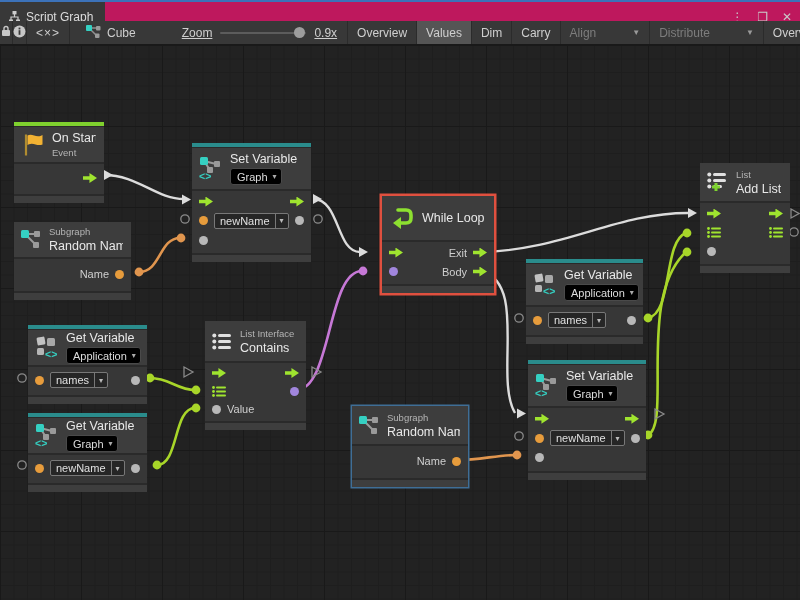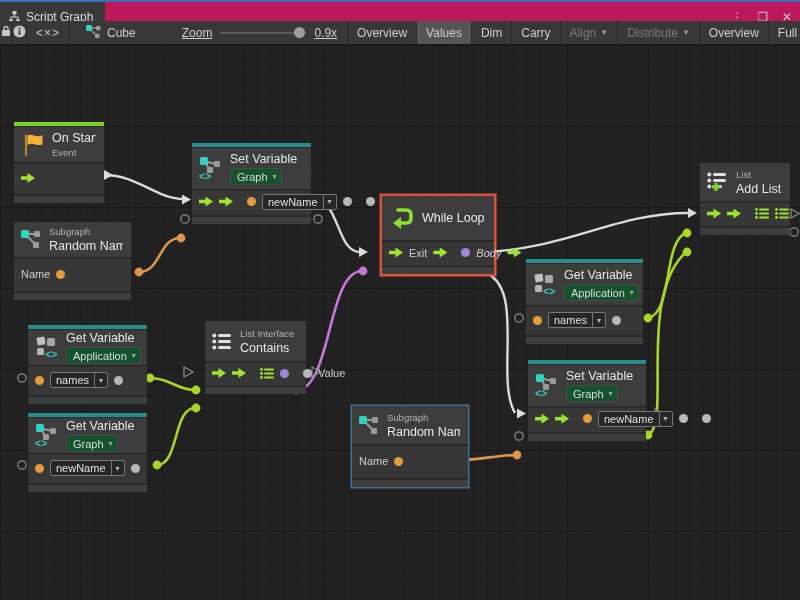--- a/index.html
+++ b/index.html
@@ -17,7 +17,7 @@
   .tbtn{display:flex;align-items:center;justify-content:center;padding:0 9px;border-right:1px solid #2b2b2b;white-space:nowrap;}
   .tbtn.icon{width:22px;padding:0;}
   .tbtn.active{background:#555555;}
-  .tbtn.disabled{color:#7d7d7d;}
+  .tbtn.disabled{color:#7d7d7d;gap:32px;}
   .caret-sm{font-size:8px;margin-left:4px;color:#9a9a9a;}
   .crumb{display:flex;align-items:center;gap:6px;padding:0 10px;border-right:1px solid #2b2b2b;}
   .zoomwrap{display:flex;align-items:center;gap:8px;padding:0 10px;border-right:1px solid #2b2b2b;}

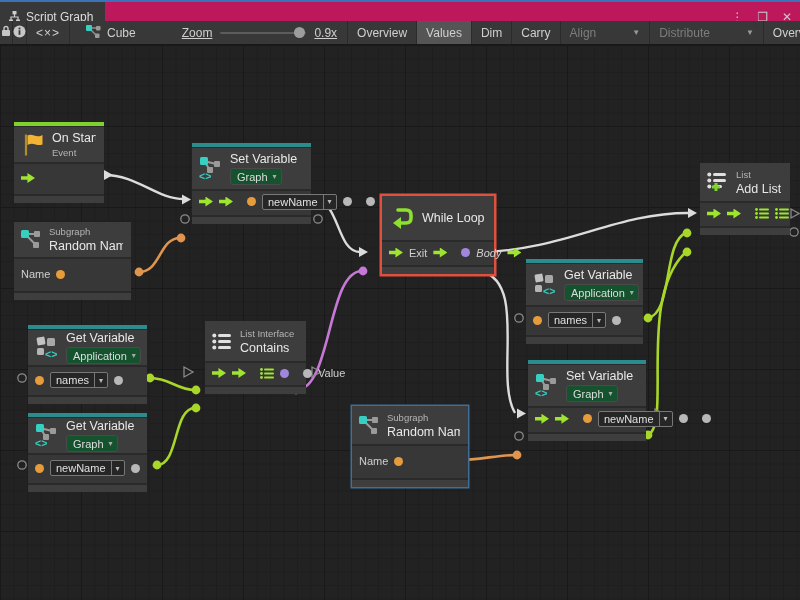--- a/index.html
+++ b/index.html
@@ -47,7 +47,7 @@
   .nhtext{display:flex;flex-direction:column;gap:2px;min-width:0;}
   .ntitle{color:#e8e8e8;font-size:12.5px;white-space:nowrap;overflow:hidden;}
   .nkind{color:#b5b5b5;font-size:9.5px;white-space:nowrap;}
-  .ndd{display:inline-flex;align-items:center;align-self:flex-start;background:#14532d;border:1px solid #4a4a4a;border-radius:3px;color:#ddd;font-size:11px;height:17px;padding:0 4px 0 6px;gap:5px;white-space:nowrap;}
+  .ndd{display:inline-flex;align-items:center;align-self:flex-start;background:#000000;border:1px solid #4a4a4a;border-radius:3px;color:#ddd;font-size:11px;height:17px;padding:0 4px 0 6px;gap:5px;white-space:nowrap;}
   .ndd .caret{font-size:8px;color:#aaa;}
   .nbody{background:#373737;display:flex;flex-direction:row;margin-bottom:2px;padding:1px 0 3px 0;}
   .prow{display:flex;align-items:center;gap:6px;padding:0 7px;position:relative;}

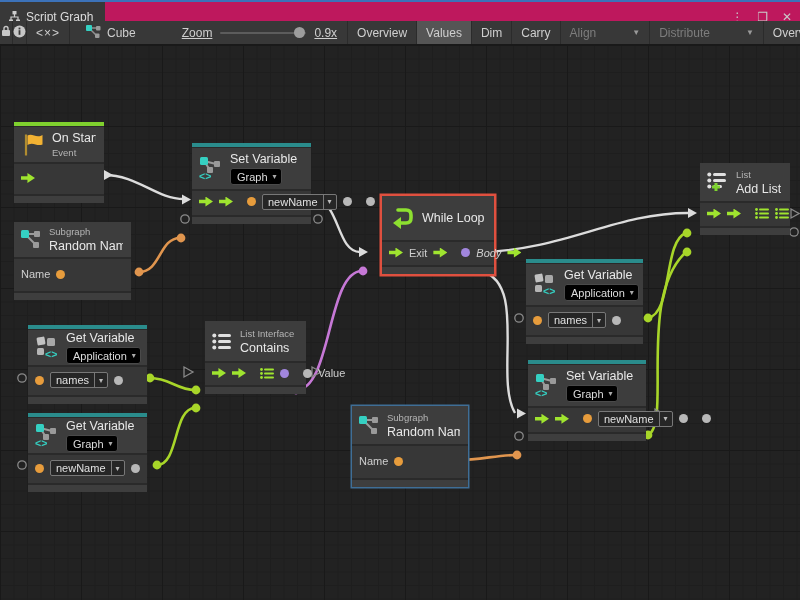--- a/index.html
+++ b/index.html
@@ -49,7 +49,7 @@
   .nkind{color:#b5b5b5;font-size:9.5px;white-space:nowrap;}
   .ndd{display:inline-flex;align-items:center;align-self:flex-start;background:#000000;border:1px solid #4a4a4a;border-radius:3px;color:#ddd;font-size:11px;height:17px;padding:0 4px 0 6px;gap:5px;white-space:nowrap;}
   .ndd .caret{font-size:8px;color:#aaa;}
-  .nbody{background:#373737;display:flex;flex-direction:row;margin-bottom:2px;padding:1px 0 3px 0;}
+  .nbody{background:#373737;display:flex;flex-direction:column;margin-bottom:2px;padding:1px 0 3px 0;}
   .prow{display:flex;align-items:center;gap:6px;padding:0 7px;position:relative;}
   .nfoot{background:#3e3e3e;height:7px;}
   .parrow{width:14px;height:10px;background:#9fe42f;clip-path:polygon(0 32%,46% 32%,46% 0,100% 50%,46% 100%,46% 68%,0 68%);flex:0 0 auto;}

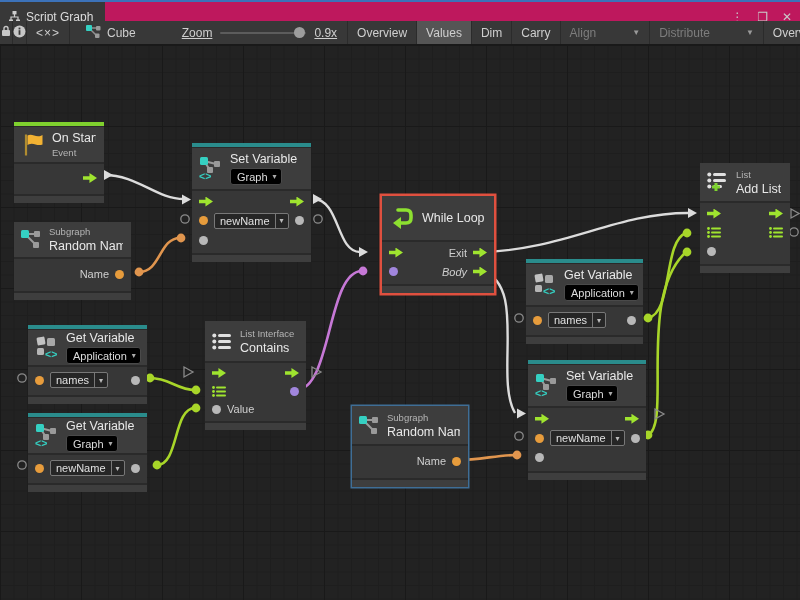--- a/index.html
+++ b/index.html
@@ -439,7 +439,7 @@
           <span class="plabel pright">Exit</span>
           <span class="parrow"></span>
         </div>
-        <div class="prow" style="height:19px;font-style:italic;">
+        <div class="prow" style="height:19px;">
           <span class="pdot purple"></span>
           <span class="plabel pright">Body</span>
           <span class="parrow"></span>

